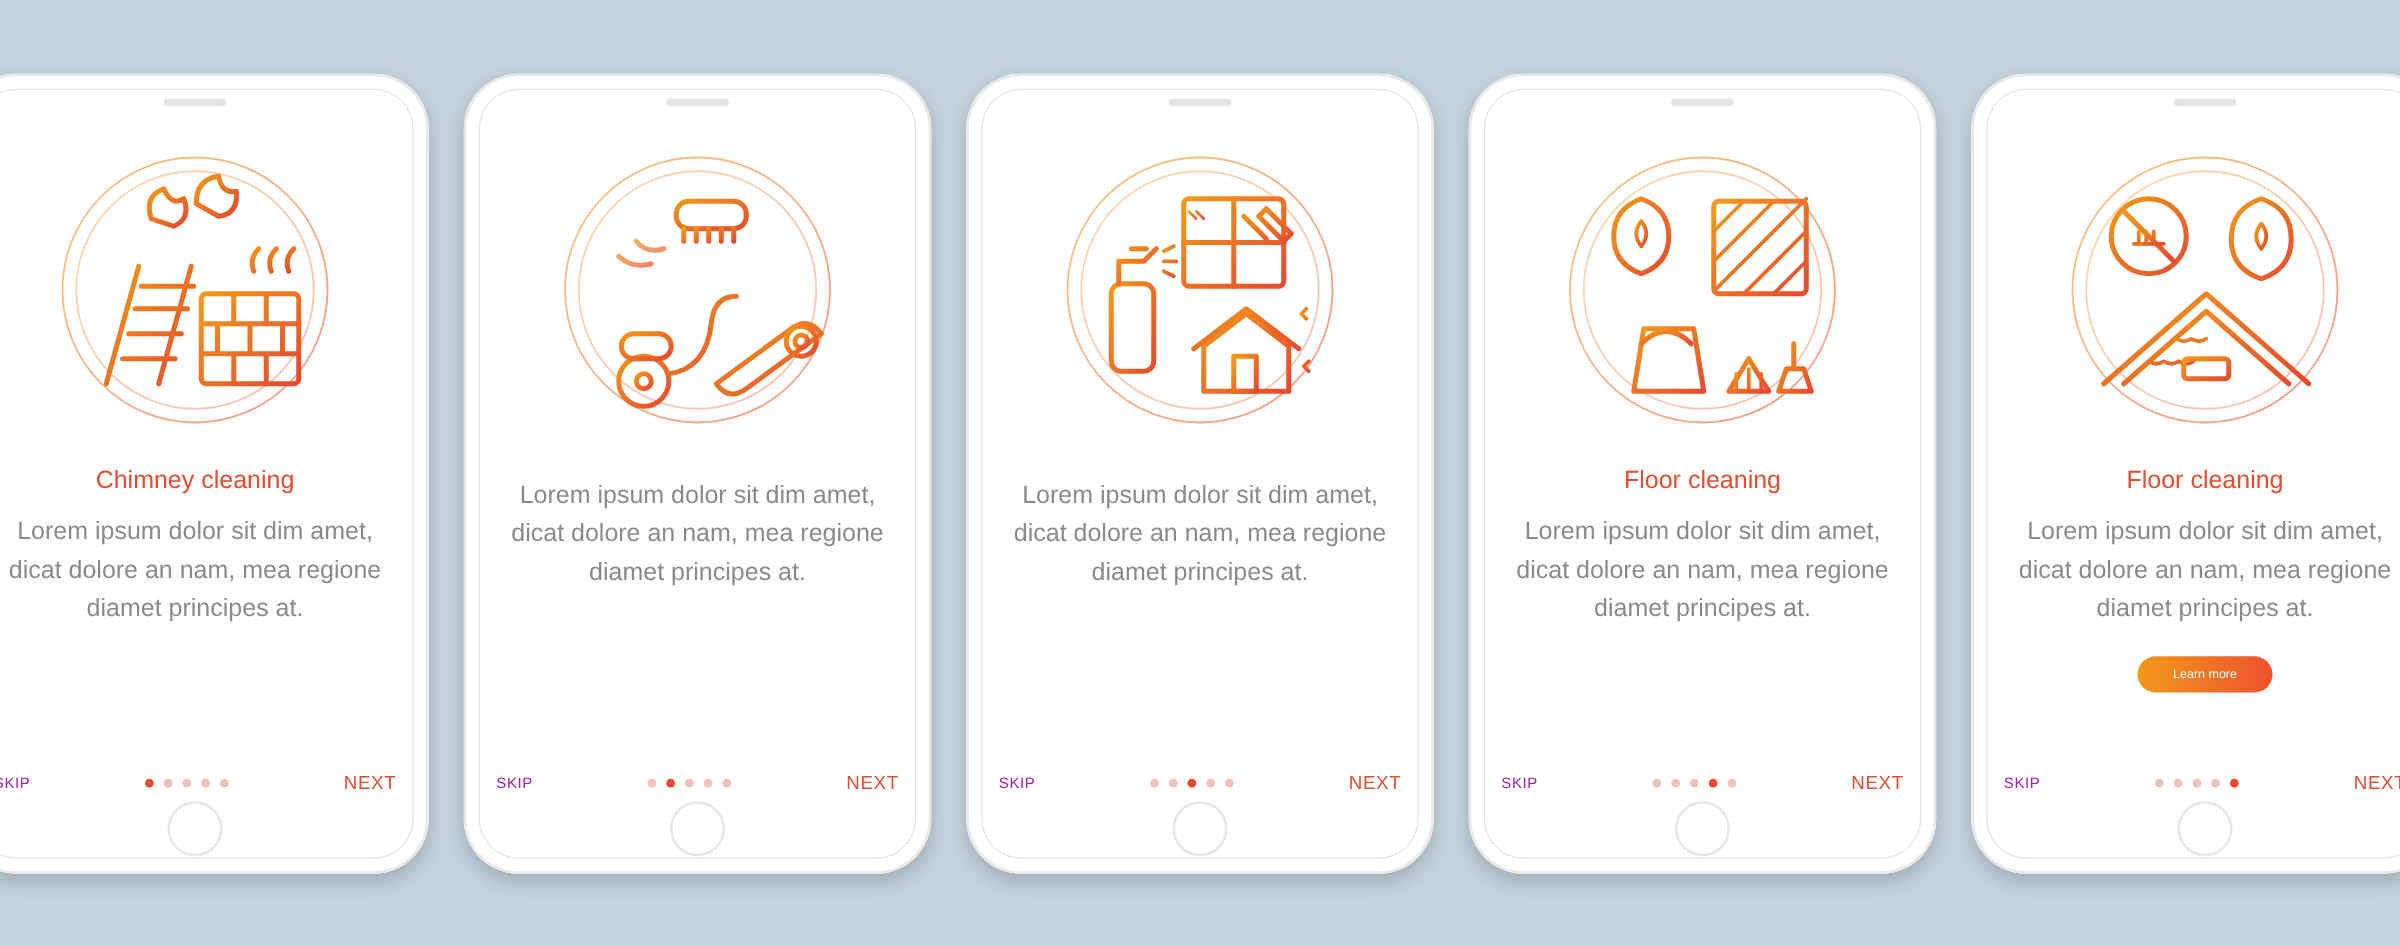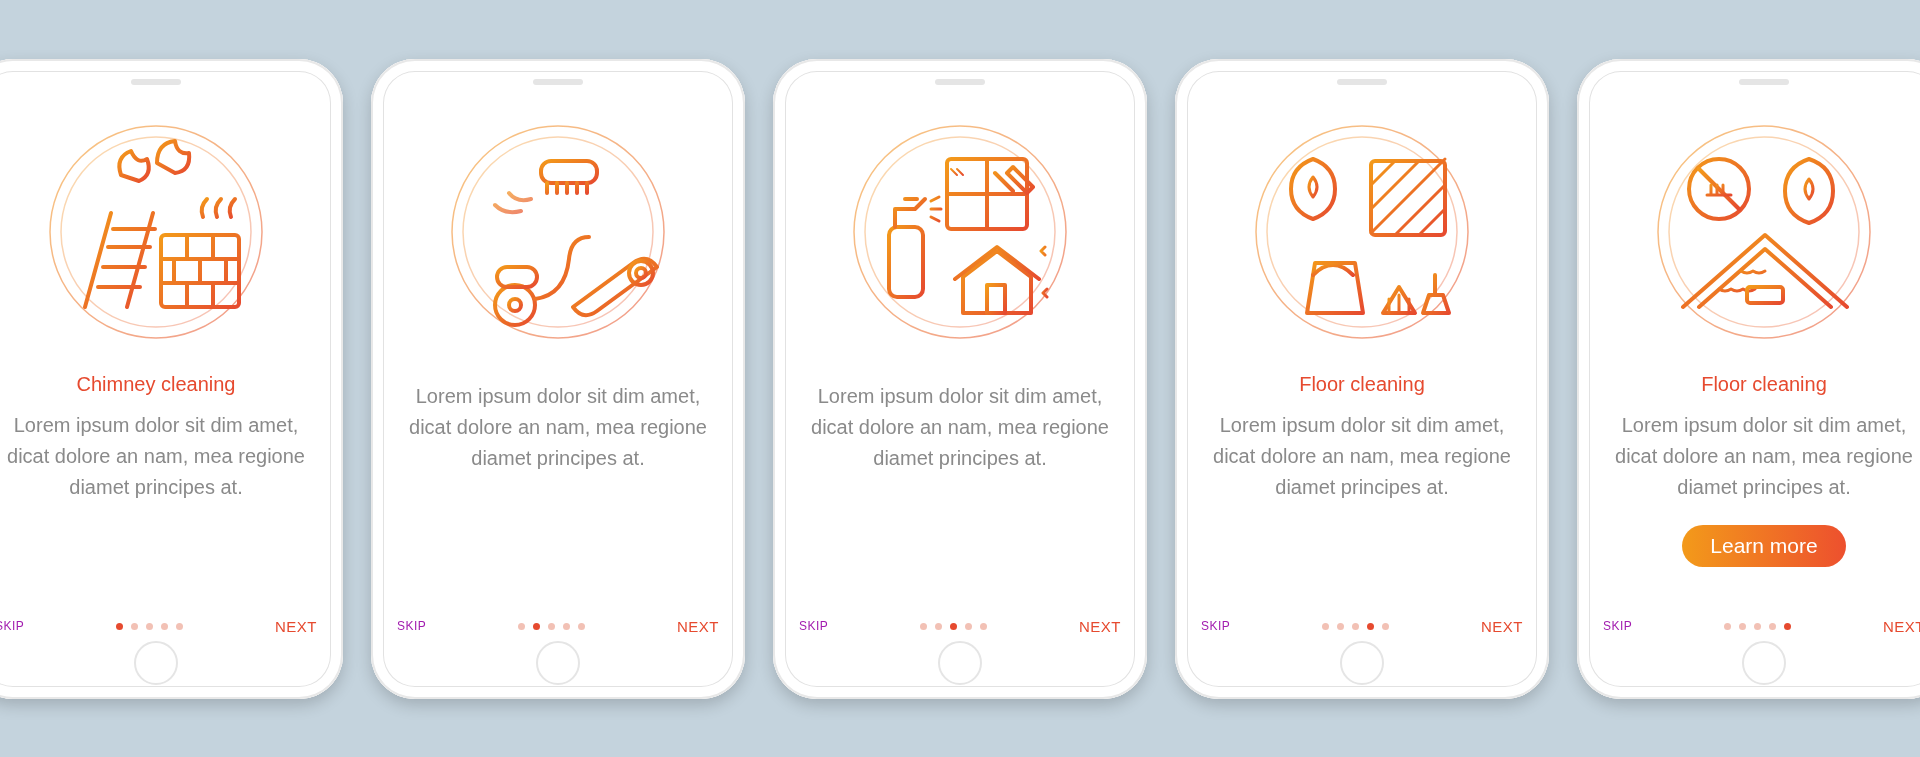--- a/index.html
+++ b/index.html
@@ -76,7 +76,7 @@
   .cta {
     background: linear-gradient(90deg, #f39a1a 0%, #ed502e 100%);
     color: #fff;
-    font-size: 21px;
+    font-size: 10px;
     padding: 9px 28px;
     border-radius: 999px;
     border: none;

